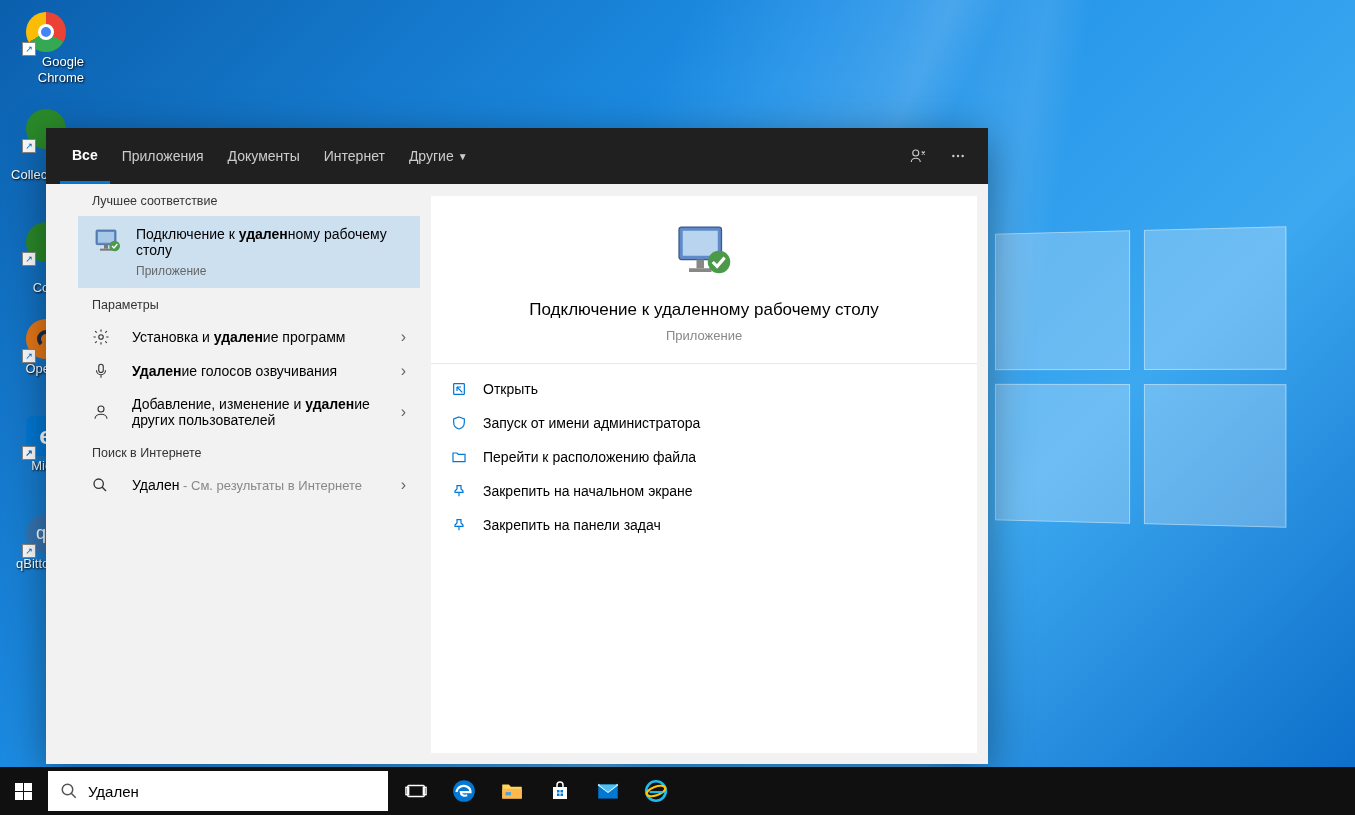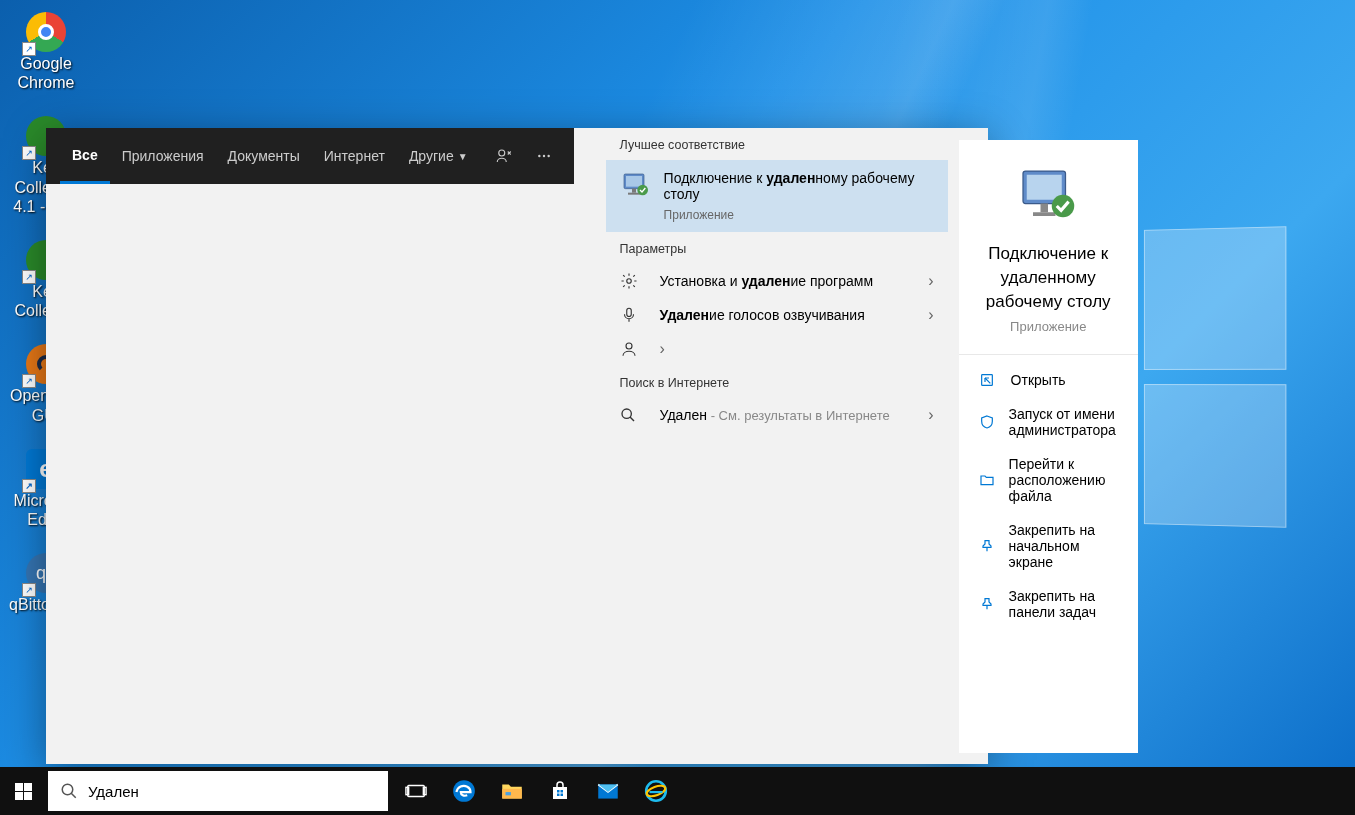--- a/index.html
+++ b/index.html
@@ -20,7 +20,7 @@
 .desktop-icon { display:flex; flex-direction:column; align-items:center; margin-bottom:24px; cursor:pointer; }
 .desktop-icon .ic { width:40px; height:40px; border-radius:50%; display:flex; align-items:center; justify-content:center; position:relative; }
 .desktop-icon .shortcut { position:absolute; bottom:-4px; left:-4px; width:14px; height:14px; background:#fff; border:1px solid #888; font-size:9px; display:flex; align-items:center; justify-content:center; color:#0066cc; }
-.desktop-icon span { font-size:16px; color:#fff; text-align:center; text-shadow:1px 1px 2px #000; max-width:76px; line-height:1.2; margin-top:2px; }
+.desktop-icon span { font-size:13px; color:#fff; text-align:right; text-shadow:1px 1px 2px #000; max-width:76px; line-height:1.2; margin-top:2px; }
 
 
 .search-panel { position:absolute; left:46px; top:128px; width:942px; height:636px; background:#f2f2f2; box-shadow:0 10px 40px rgba(0,0,0,.4); display:flex; }

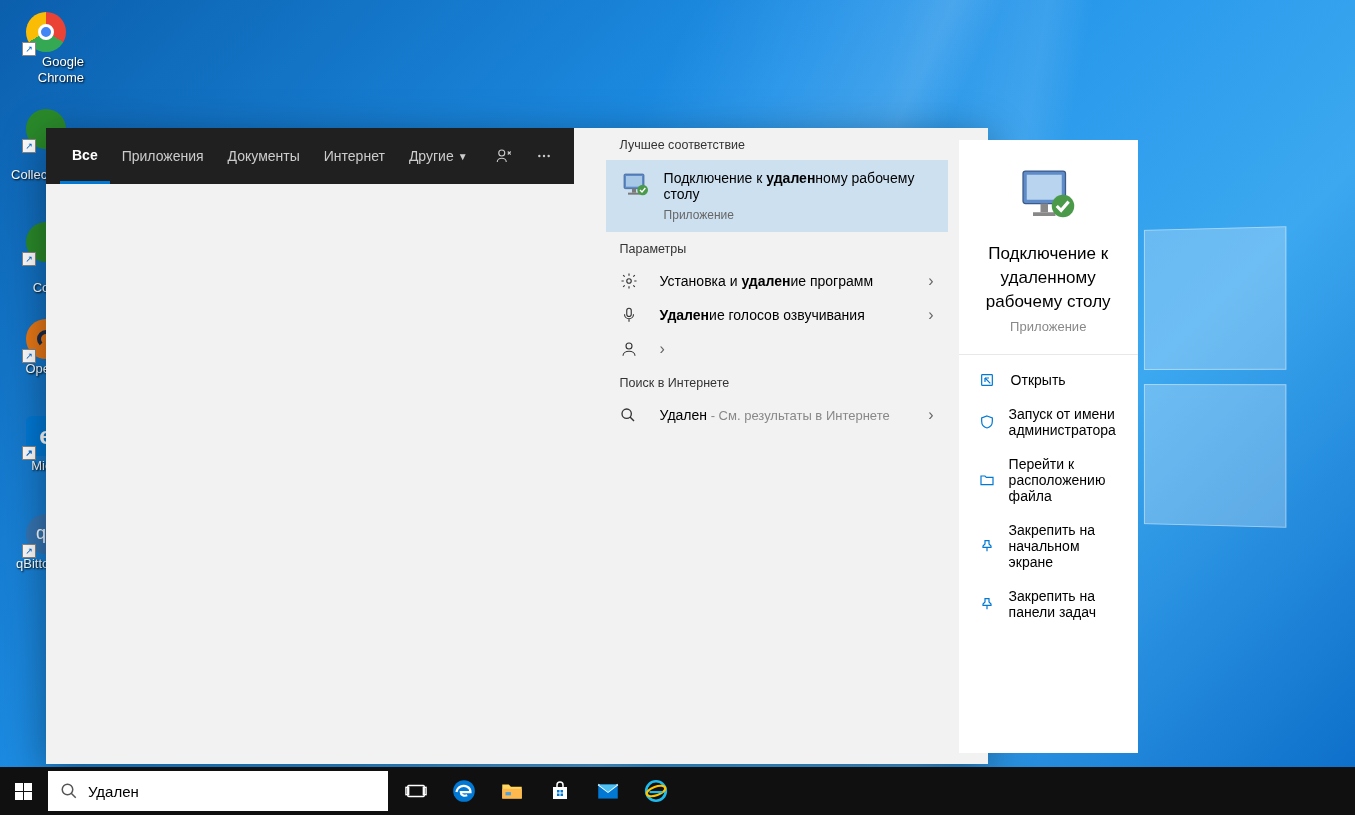--- a/index.html
+++ b/index.html
@@ -23,7 +23,7 @@
 .desktop-icon span { font-size:13px; color:#fff; text-align:right; text-shadow:1px 1px 2px #000; max-width:76px; line-height:1.2; margin-top:2px; }
 
 
-.search-panel { position:absolute; left:46px; top:128px; width:942px; height:636px; background:#f2f2f2; box-shadow:0 10px 40px rgba(0,0,0,.4); display:flex; }
+.search-panel { position:absolute; left:46px; top:128px; width:942px; height:636px; background:#f2f2f2; box-shadow:0 10px 40px rgba(0,0,0,.4); display:flex; flex-direction:column; }
 
 .search-header { height:56px; background:#202020; display:flex; align-items:center; padding:0 14px; color:#ccc; }
 .search-tabs { display:flex; gap:0; flex:1; }

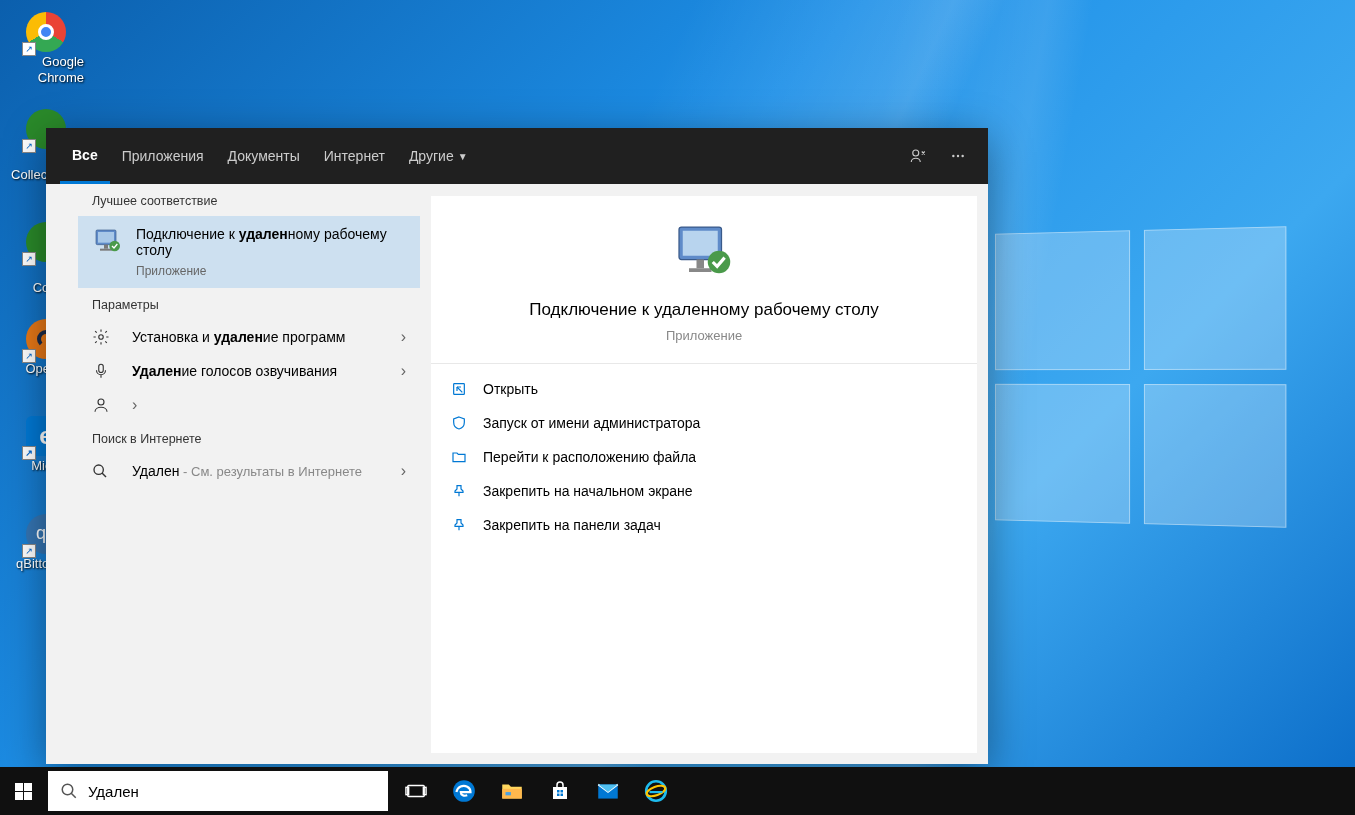--- a/index.html
+++ b/index.html
@@ -195,6 +195,7 @@
               <path d="M4 21c0-4 4-6 8-6s8 2 8 6"></path>
             </svg>
           </div>
+        <div class="txt"><span>Добавление, изменение и </span><strong>удален</strong><span>ие других пользователей</span></div>
         <div class="chev">›</div>
       </div>
 

